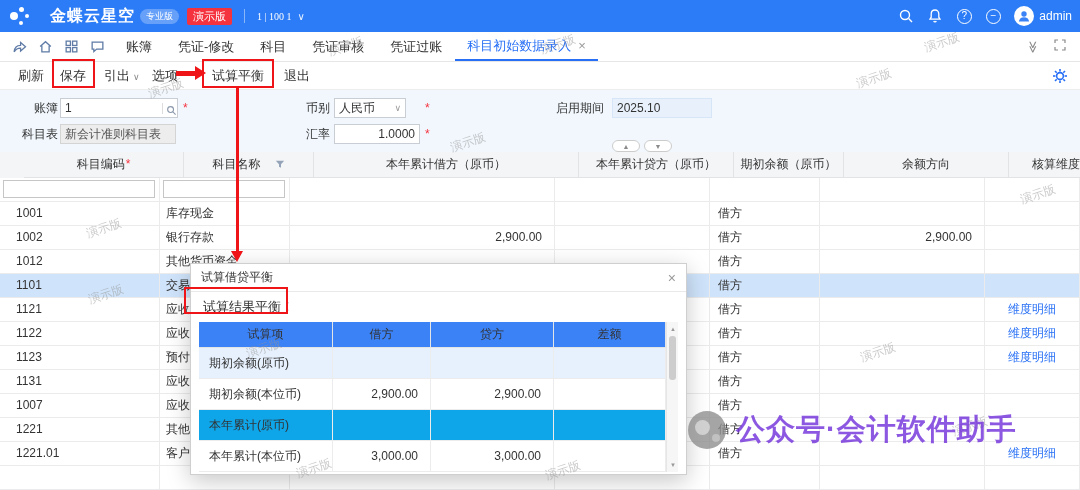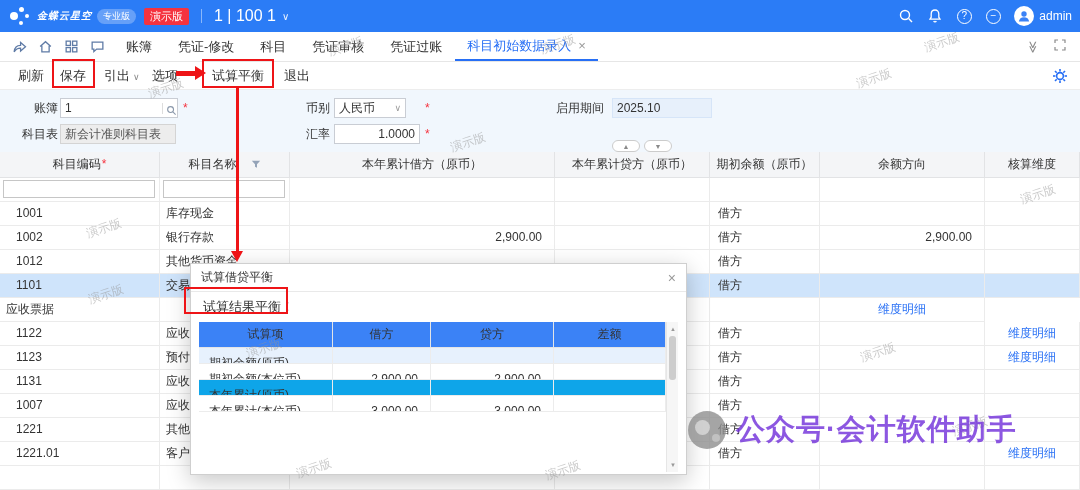--- a/index.html
+++ b/index.html
@@ -15,7 +15,7 @@
   .logo .d2{width:5px;height:5px;left:9px;top:1px;}
   .logo .d3{width:4px;height:4px;left:15px;top:8px;}
   .logo .d4{width:4px;height:4px;left:9px;top:15px;}
-  .brand{font-size:10px;font-weight:bold;font-style:italic;margin-left:7px;letter-spacing:1px;}
+  .brand{font-size:16px;font-weight:bold;margin-left:20px;letter-spacing:1px;}
   .badge-pro{font-size:9px;background:rgba(255,255,255,.28);border-radius:8px;padding:1px 6px;margin-left:5px;}
   .badge-demo{font-size:11px;background:#f5333f;border-radius:2px;padding:1px 6px;margin-left:8px;}
   .tb-sep{width:1px;height:14px;background:rgba(255,255,255,.45);margin:0 12px;}

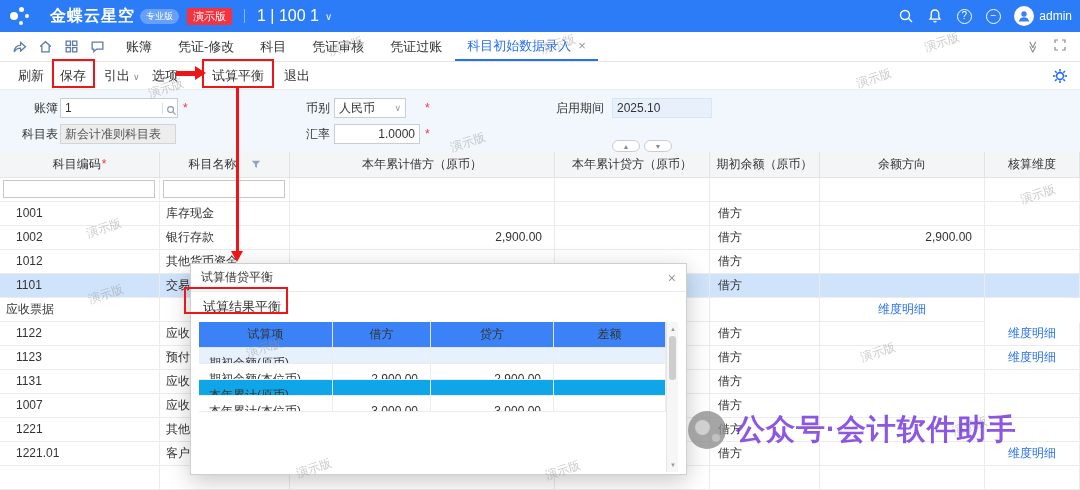--- a/index.html
+++ b/index.html
@@ -19,7 +19,7 @@
   .badge-pro{font-size:9px;background:rgba(255,255,255,.28);border-radius:8px;padding:1px 6px;margin-left:5px;}
   .badge-demo{font-size:11px;background:#f5333f;border-radius:2px;padding:1px 6px;margin-left:8px;}
   .tb-sep{width:1px;height:14px;background:rgba(255,255,255,.45);margin:0 12px;}
-  .acct{font-size:16px;}
+  .acct{font-size:10px;font-family:Liberation Serif, serif;}
   .chev{font-size:10px;color:rgba(255,255,255,.9);margin-left:6px;}
   .tb-spacer{flex:1;}
   .tb-ic{width:16px;height:16px;margin-right:13px;display:inline-flex;align-items:center;justify-content:center;}

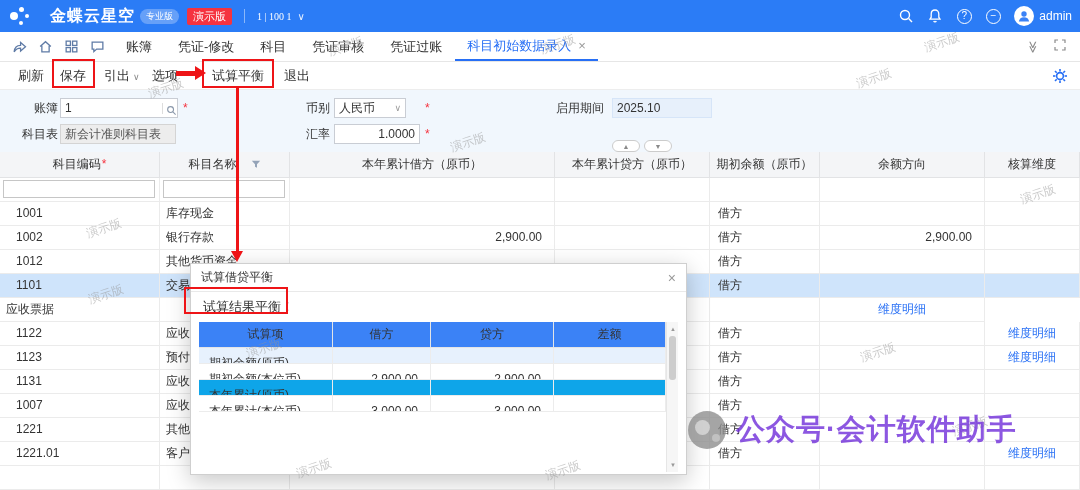--- a/index.html
+++ b/index.html
@@ -61,7 +61,7 @@
   .grid{position:absolute;left:0;top:152px;width:1080px;z-index:4;background:#fff;}
   .grow{display:grid;grid-template-columns:160px 130px 265px 155px 110px 165px 95px;height:24px;line-height:23px;font-size:12px;background:#fff;}
   .grow>div{border-right:1px solid #ebebeb;border-bottom:1px solid #ebebeb;overflow:hidden;white-space:nowrap;}
-  .ghead{height:26px;line-height:25px;background:#f4f5f7;}
+  .ghead{height:26px;line-height:25px;background:#f4f5f7;padding-left:24px;}
   .ghead>div{border-right:1px solid #e2e3e5;border-bottom:1px solid #e2e3e5;text-align:center;color:#333;}
   .h-dim{color:#276ff5;}
   .star{color:#f5333f;margin-left:1px;}

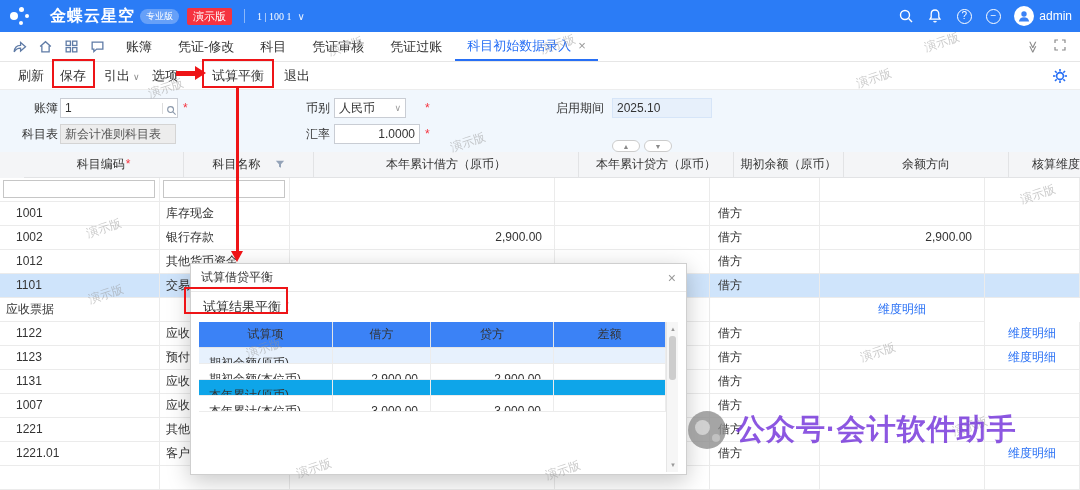--- a/index.html
+++ b/index.html
@@ -324,6 +324,7 @@
       <div class="c-dim"></div>
     </div>
     <div class="grow">
+      <div class="c-code">1121</div>
       <div class="c-name">应收票据</div>
       <div class="c-num"></div>
       <div class="c-num"></div>

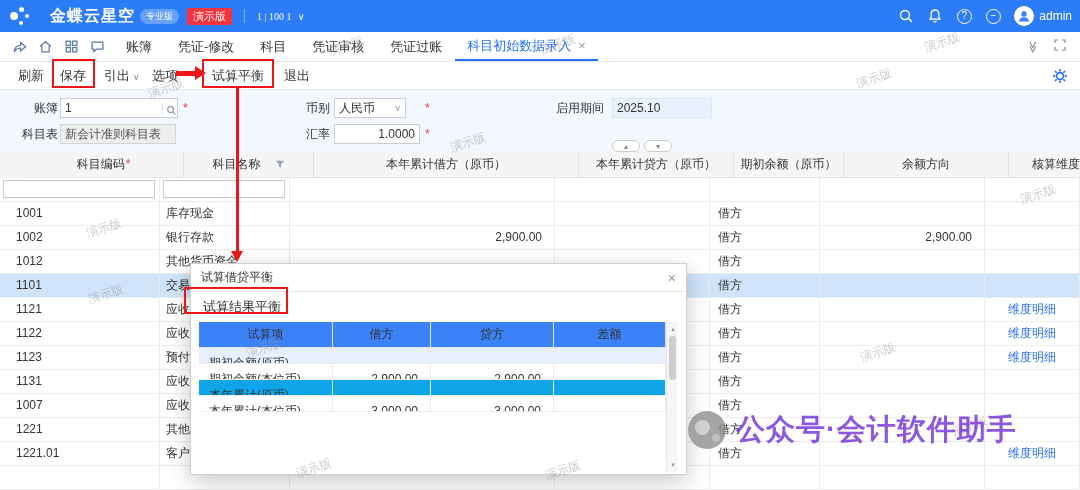--- a/index.html
+++ b/index.html
@@ -83,7 +83,7 @@
   .dlg-close{font-size:14px;color:#999;cursor:pointer;}
   .dlg-result{height:30px;line-height:30px;padding-left:12px;font-size:13px;color:#333;}
   .dlg-table{position:relative;margin:0 8px;width:479px;font-size:12px;}
-  .drow{display:grid;grid-template-columns:134px 98px 123px 112px;height:16px;line-height:30px;width:467px;}
+  .drow{display:grid;grid-template-columns:134px 98px 123px 112px;height:31px;line-height:30px;width:467px;}
   .drow>div{border-right:1px solid #ececec;border-bottom:1px solid #ececec;overflow:hidden;white-space:nowrap;}
   .dhead{height:26px;line-height:25px;background:#3b82f6;font-family:Liberation Serif, serif;}
   .dhead>div{text-align:center;border-right:1px solid #e3e4e6;border-bottom:1px solid #e3e4e6;}

